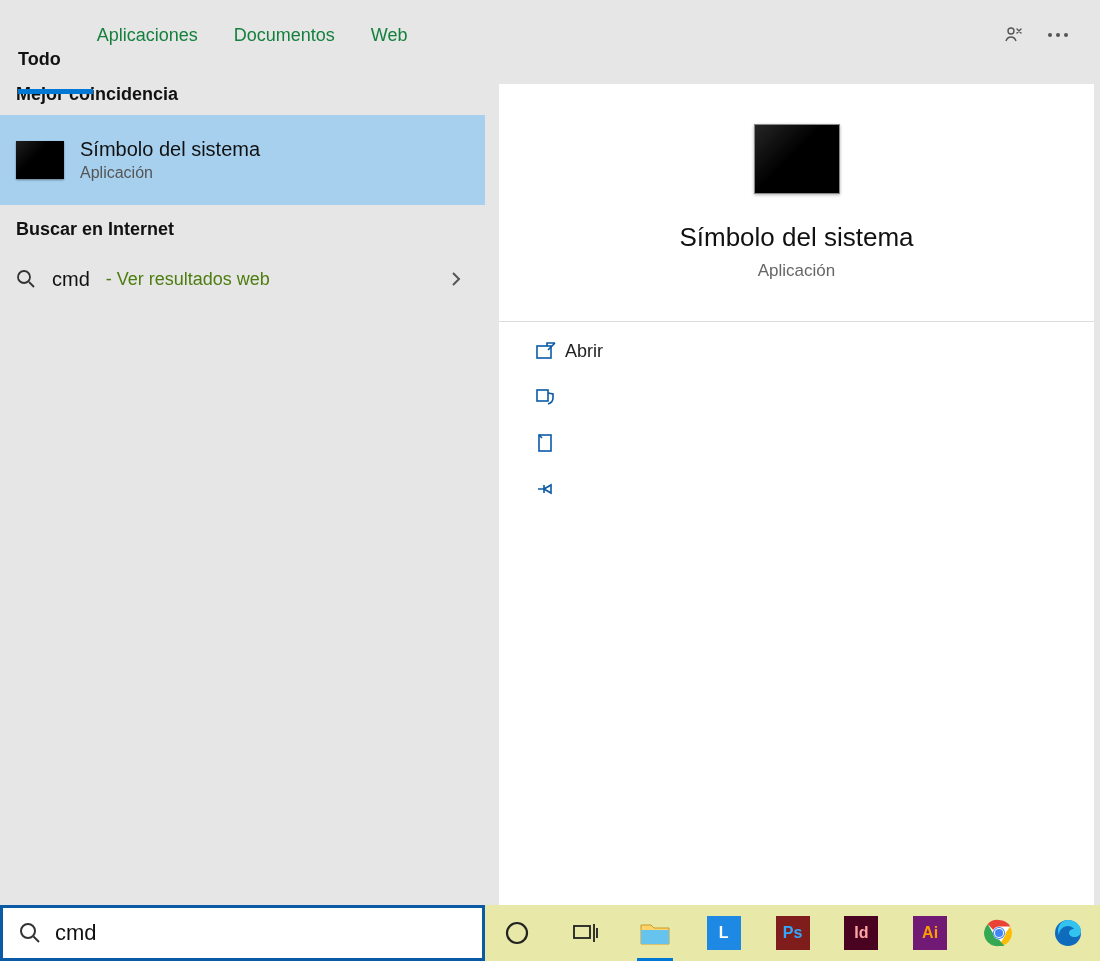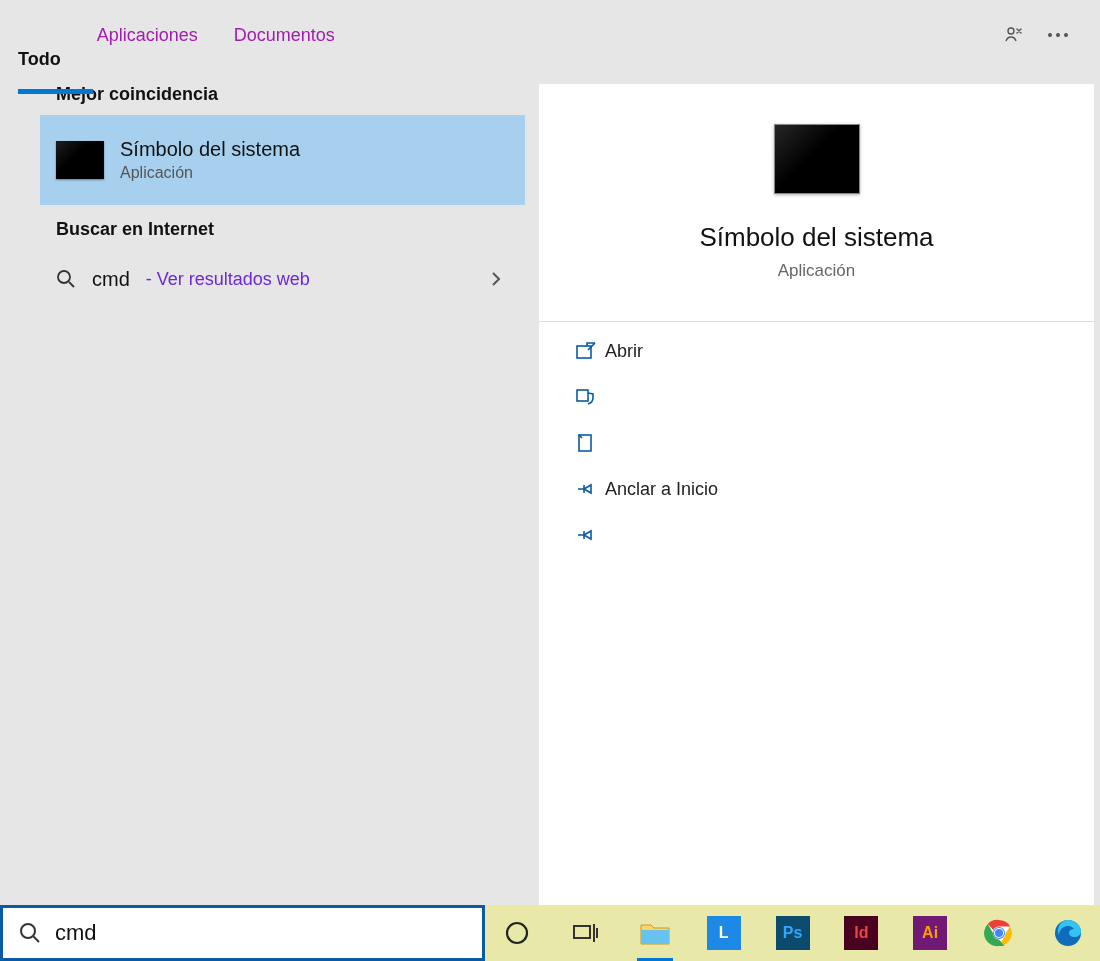--- a/index.html
+++ b/index.html
@@ -25,7 +25,7 @@
     display: flex;
     align-items: center;
     font-size: 18px;
-    color: #a21caf;
+    color: #15803d;
     cursor: pointer;
     position: relative;
   }

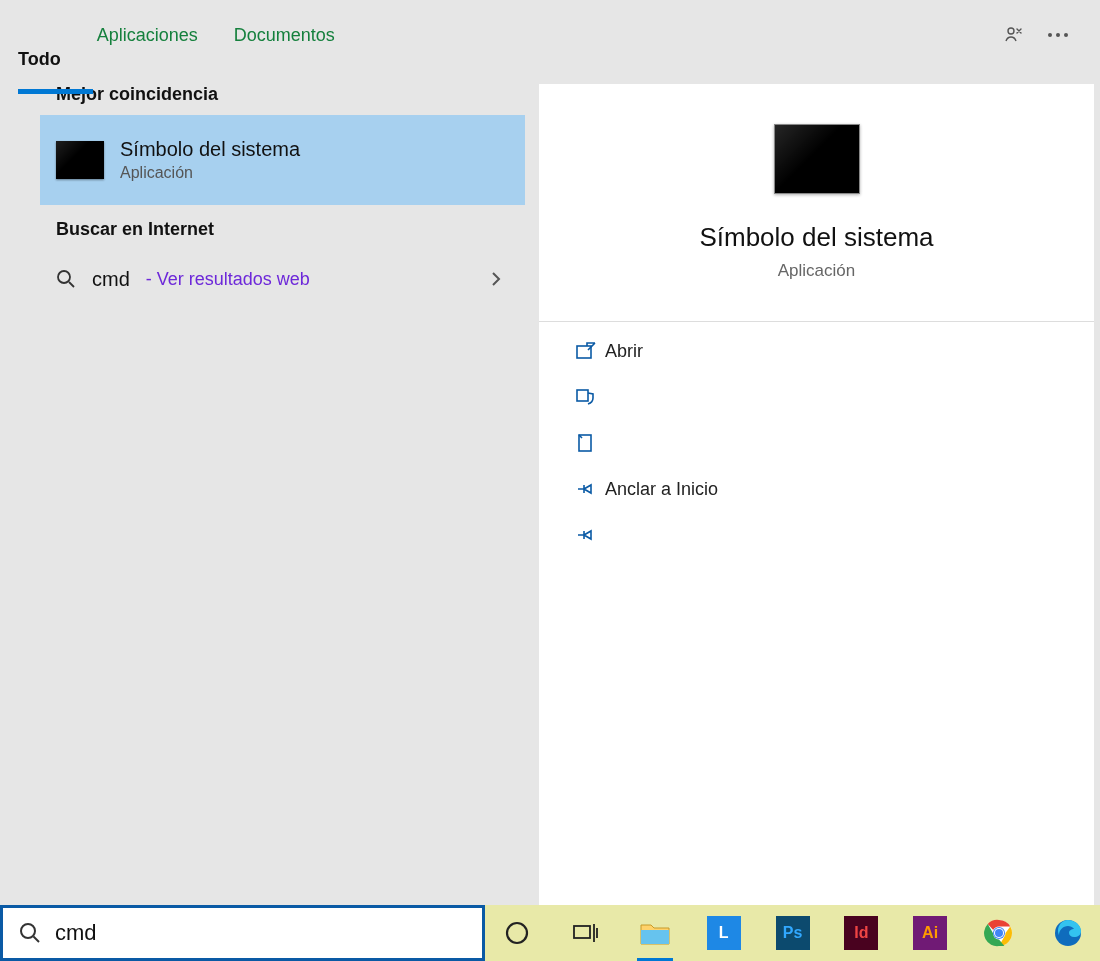--- a/index.html
+++ b/index.html
@@ -212,6 +212,9 @@
     </div>
   <div class="tab">
       <span>Documentos</span>
+    </div>
+  <div class="tab">
+      <span>Web</span>
     </div>
   <div class="spacer"></div>
   <div class="icon-btn">

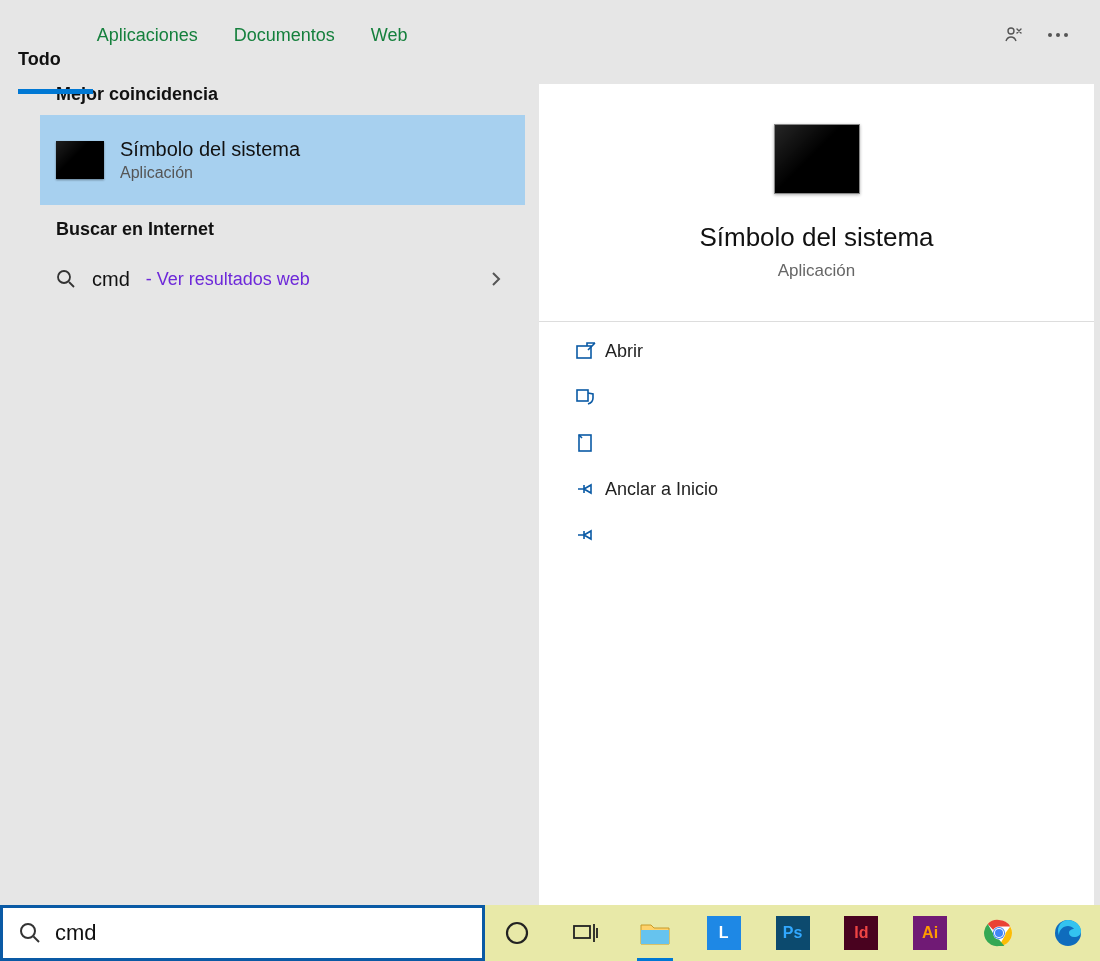--- a/index.html
+++ b/index.html
@@ -61,7 +61,6 @@
     display: flex;
     height: calc(100% - 70px - 56px);
     background: #e6e6e6;
-    margin-left: 40px;
   }
   .left {
     width: 485px;

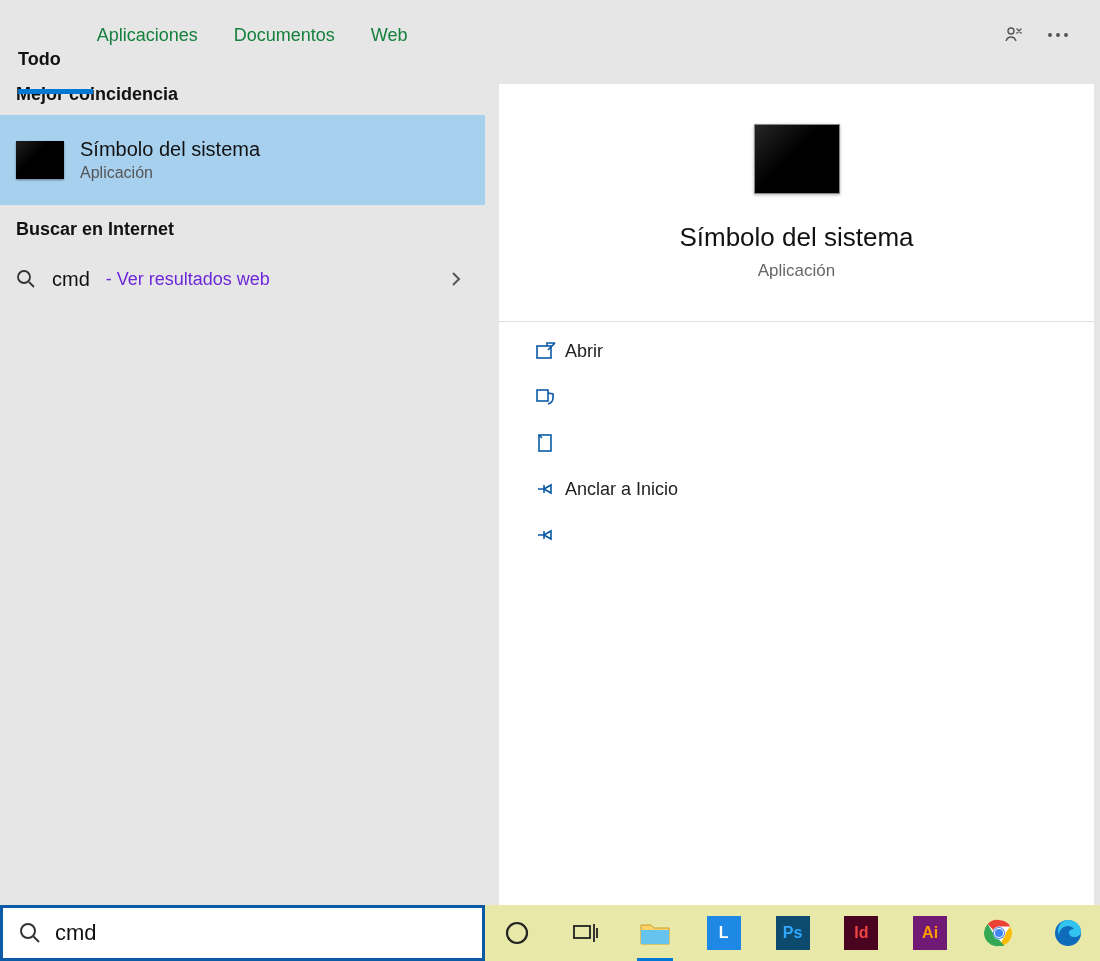--- a/index.html
+++ b/index.html
@@ -116,7 +116,7 @@
   }
   .web-result .search-ic { color: #333; }
   .web-result .label { font-size: 20px; color:#111; }
-  .web-result .hint { font-size: 18px; color:#6d28d9; }
+  .web-result .hint { font-size: 18px; color:#4d7c0f; }
   .web-result .chev-r { margin-left: auto; color:#555; padding-right: 8px;}
   
   .detail-head {

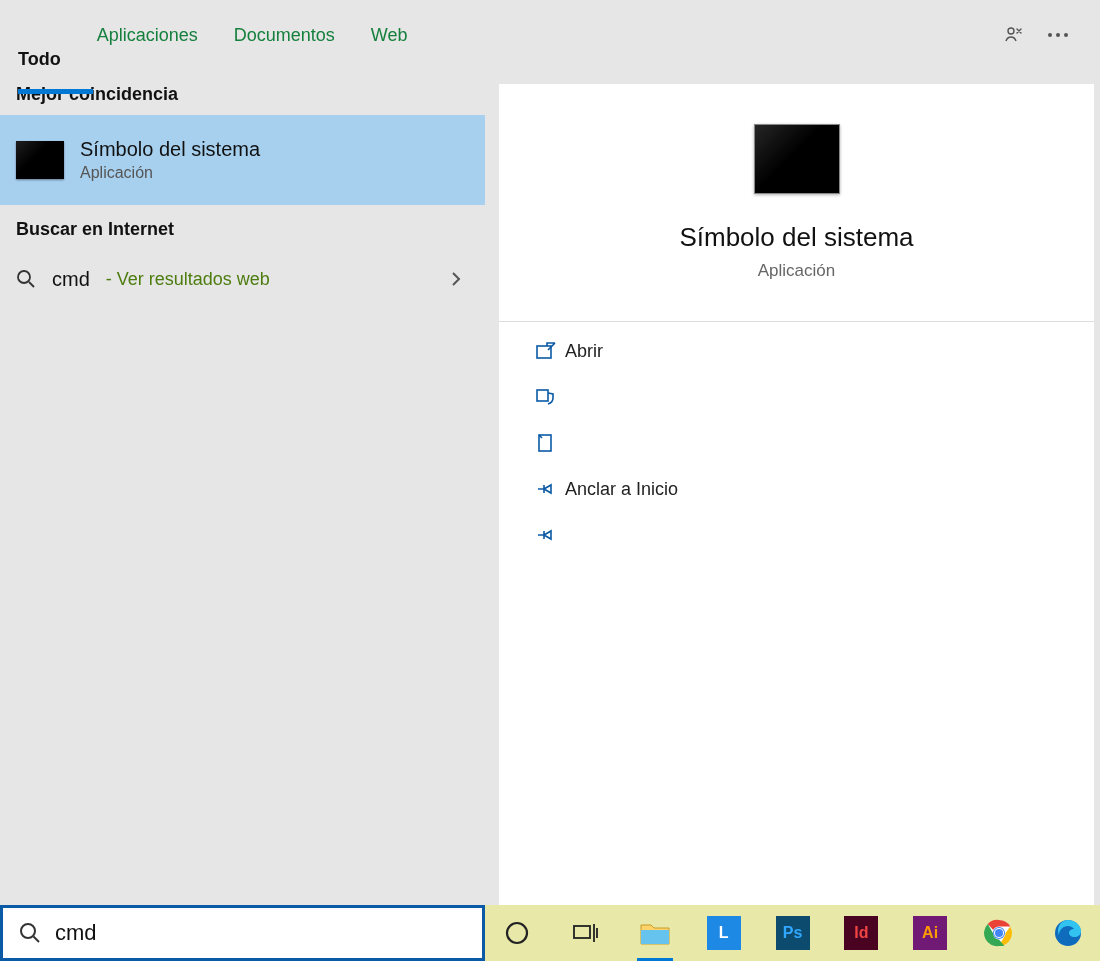--- a/index.html
+++ b/index.html
@@ -301,14 +301,6 @@
               <path d="M2 9h6M8 5v8M8 9l7-4v8l-7-4"></path>
             </svg>
         </span>
-        <span>Anclar a Inicio</span>
-      </div>
-      <div class="action">
-        <span class="aicon">
-          <svg width="20" height="18" viewBox="0 0 20 18" fill="none" stroke="#0a5aa5" stroke-width="1.6">
-              <path d="M2 9h6M8 5v8M8 9l7-4v8l-7-4"></path>
-            </svg>
-        </span>
       </div>
     </div>
   </div>

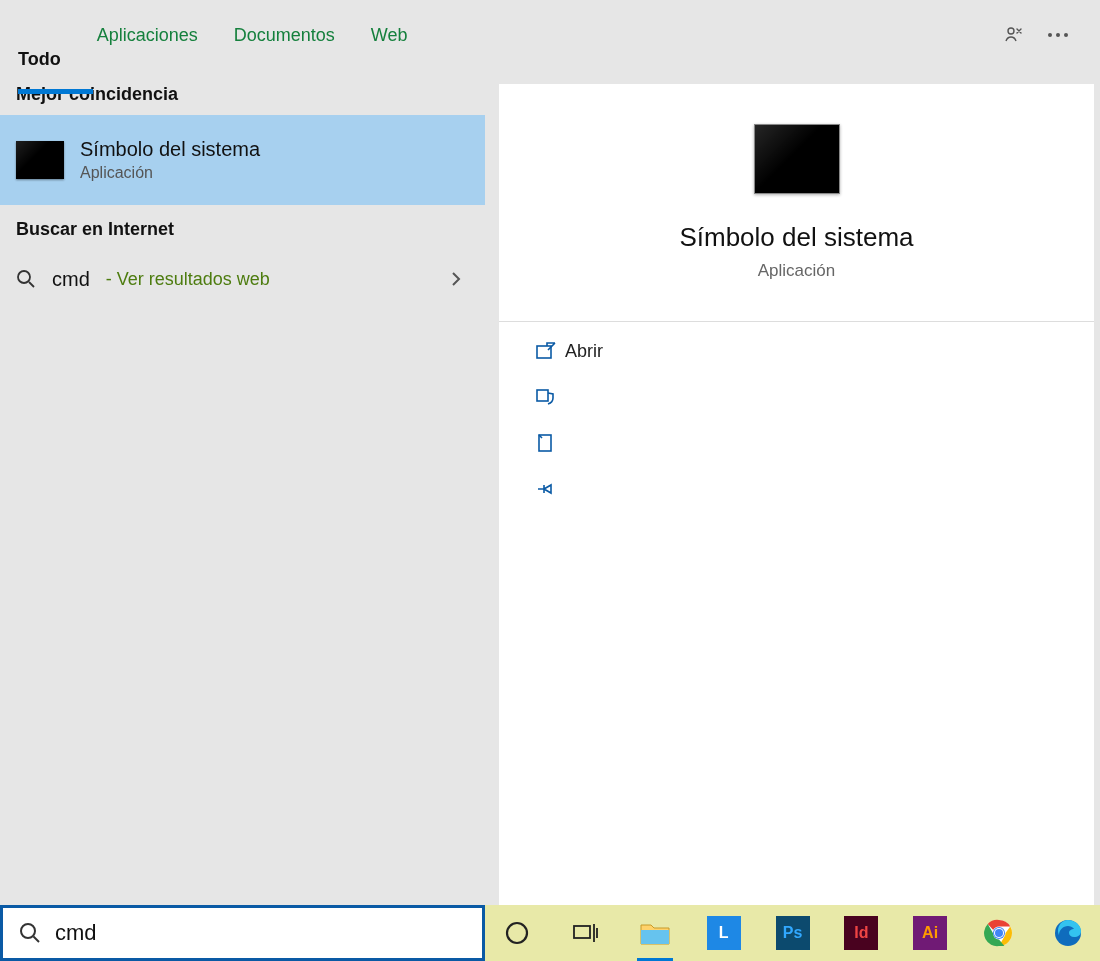--- a/index.html
+++ b/index.html
@@ -338,7 +338,7 @@
     <div class="app-tile" style="background:#1e88e5;">L</div>
   </div>
   <div class="titem">
-    <div class="app-tile" style="background:#0c4a6e;color:#31a8ff;">Ps</div>
+    <div class="app-tile" style="background:#7f1d1d;color:#31a8ff;">Ps</div>
   </div>
   <div class="titem">
     <div class="app-tile" style="background:#49021f;color:#ef4444;">Id</div>

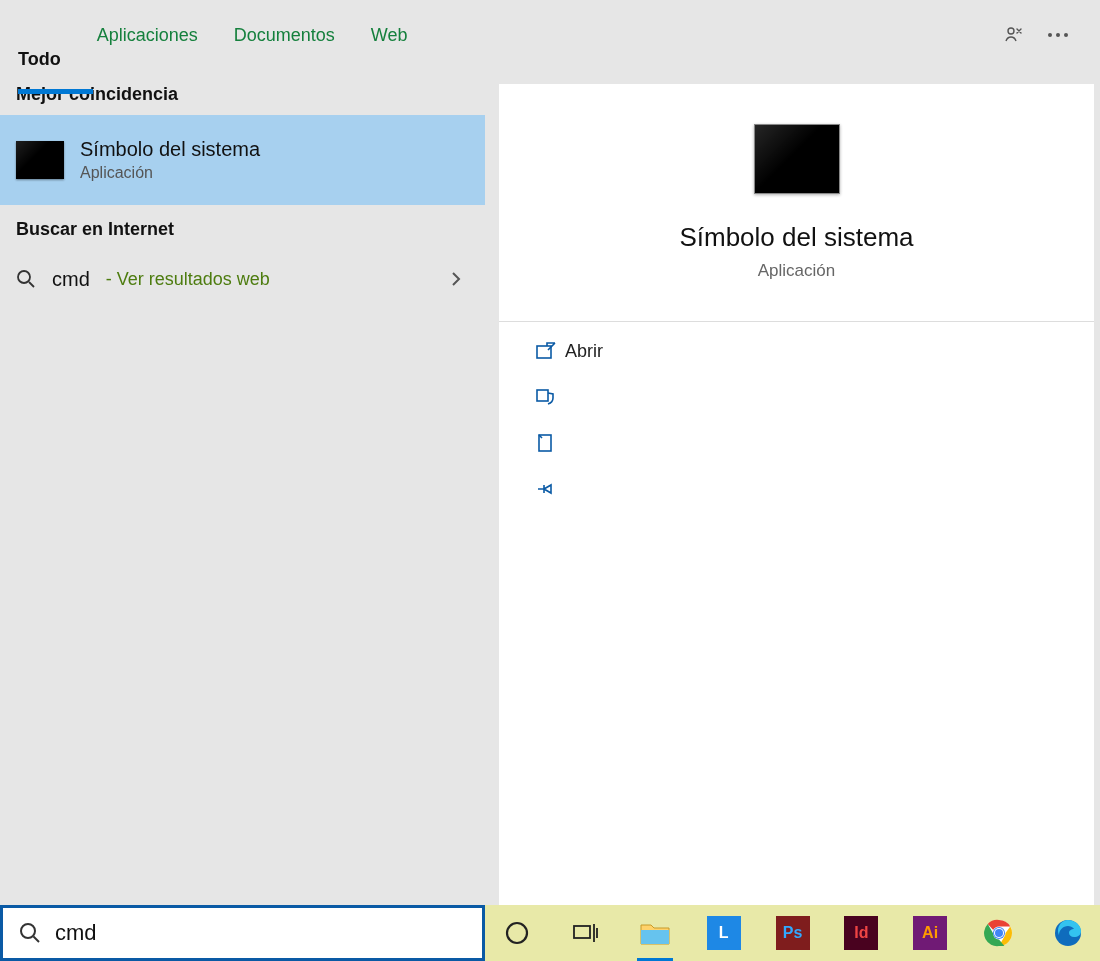--- a/index.html
+++ b/index.html
@@ -341,7 +341,7 @@
     <div class="app-tile" style="background:#7f1d1d;color:#31a8ff;">Ps</div>
   </div>
   <div class="titem">
-    <div class="app-tile" style="background:#49021f;color:#ef4444;">Id</div>
+    <div class="app-tile" style="background:#49021f;color:#fca5a5;">Id</div>
   </div>
   <div class="titem">
     <div class="app-tile" style="background:#701a75;color:#ff9a00;">Ai</div>

